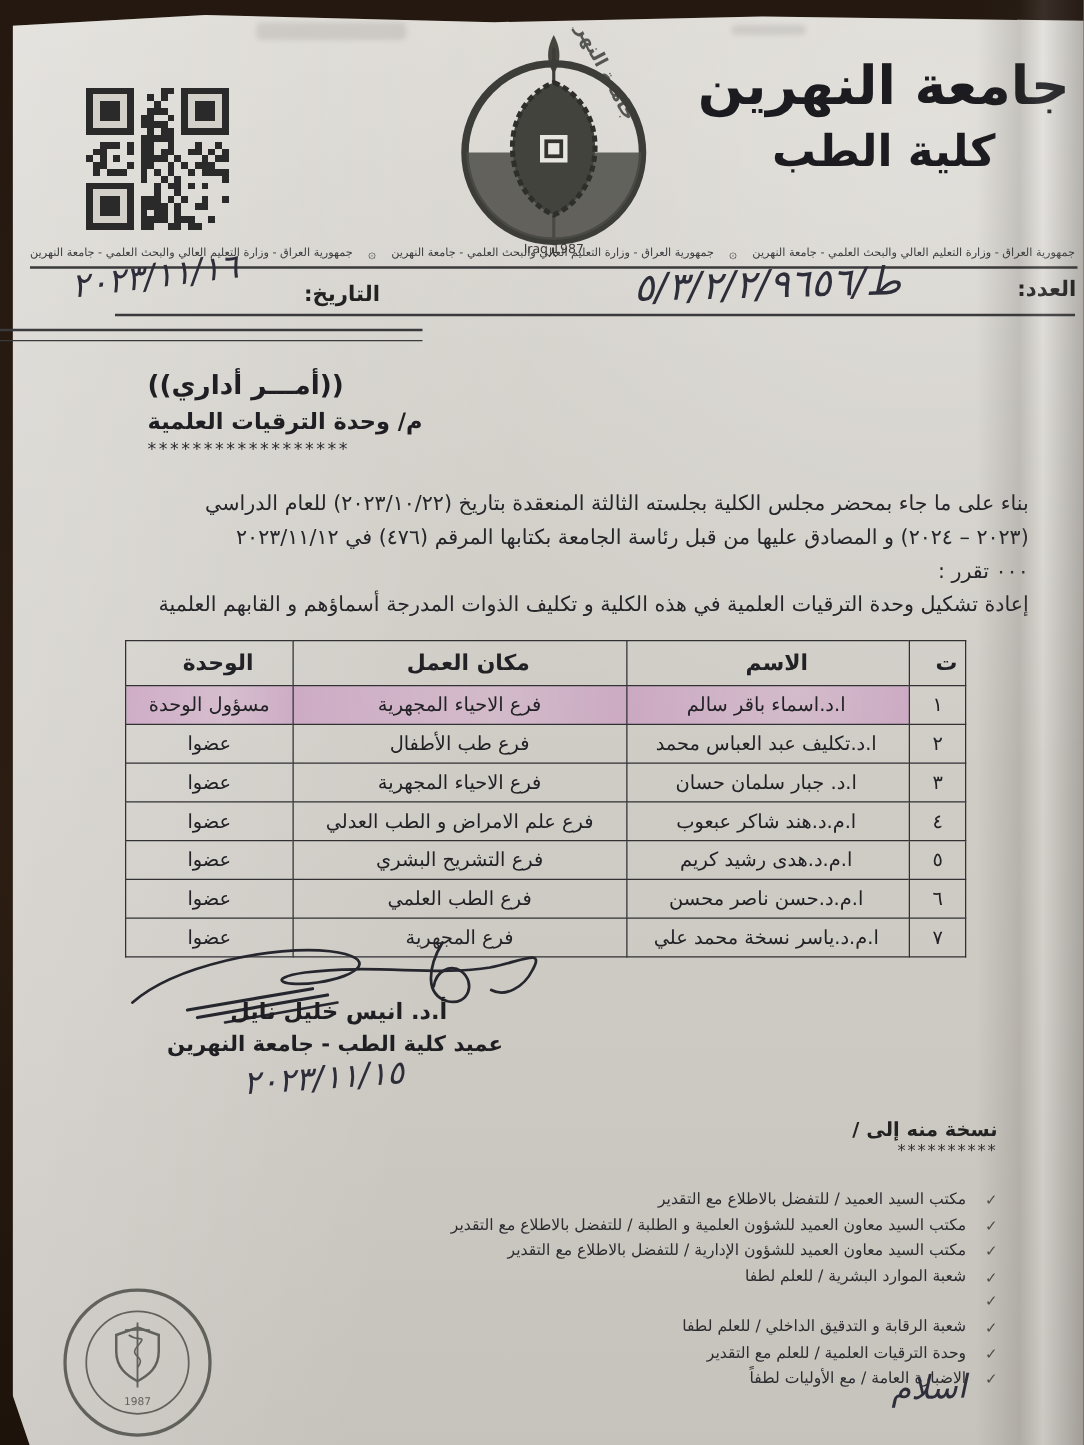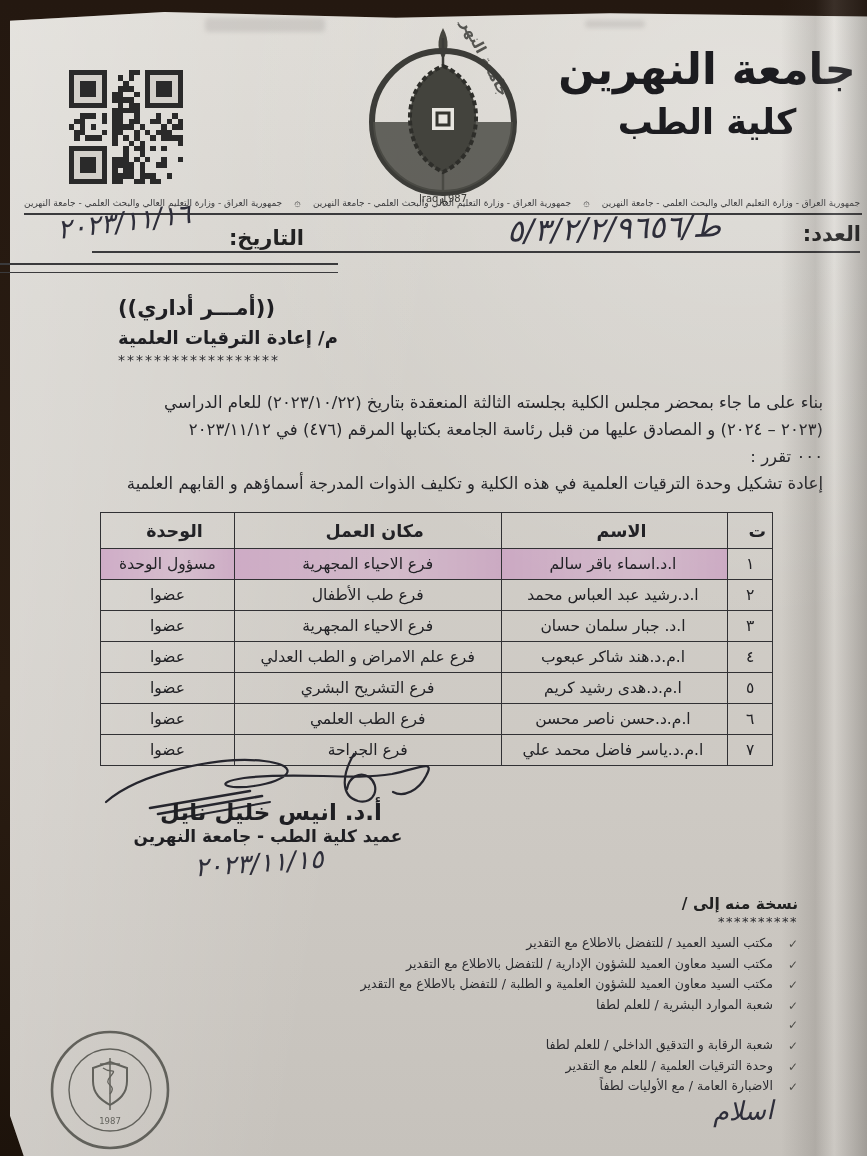--- a/index.html
+++ b/index.html
@@ -31,7 +31,7 @@
   .r2{left:92px;top:251px;width:768px;border-top-width:2.5px;}
   .r3{left:0;top:263px;width:338px;}
   .r4{left:0;top:272px;width:338px;border-top-width:1.5px;}
-  .lbl{font-weight:bold;font-size:21px;color:#222;}
+  .lbl{font-weight:bold;font-size:17px;color:#222;}
   .lbl-num{left:795px;top:222px;width:66px;}
   .lbl-date{left:232px;top:226px;width:72px;}
   .hand{font-style:italic;color:#2e2e3a;}

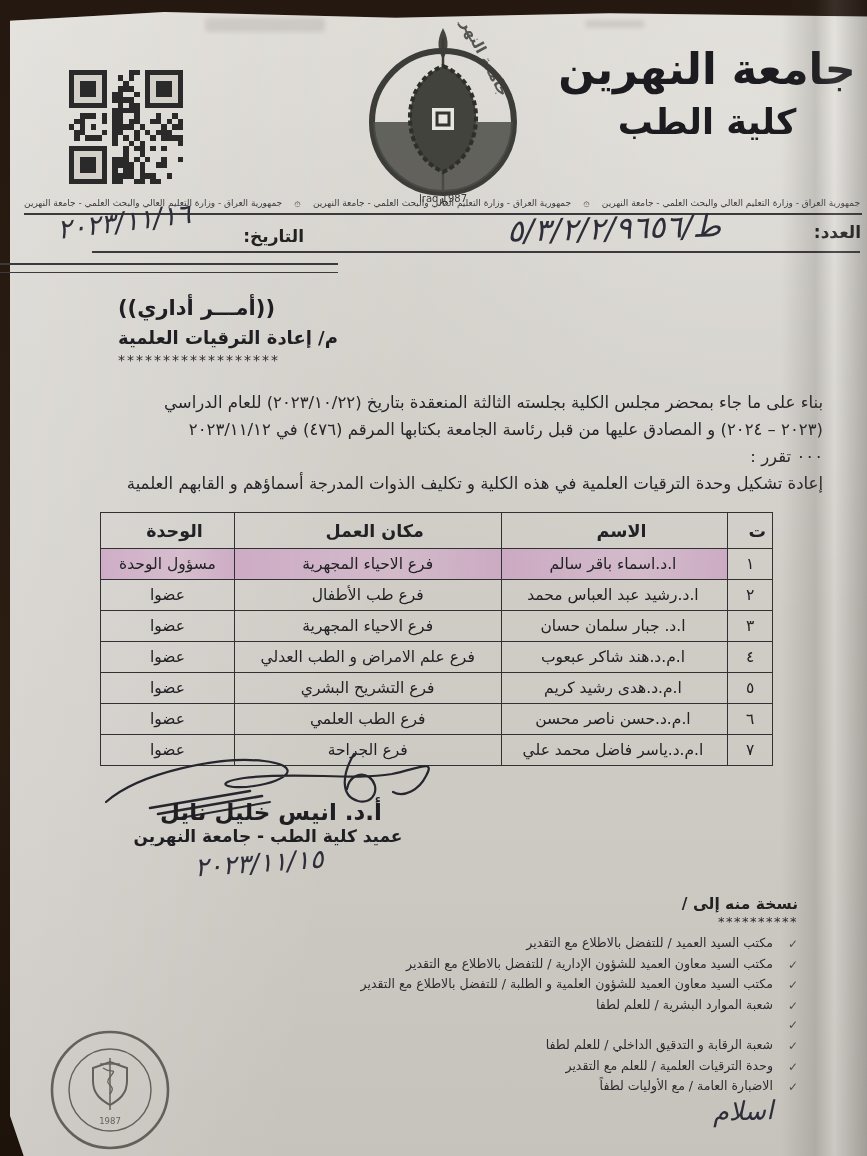--- a/index.html
+++ b/index.html
@@ -253,7 +253,7 @@
 
   <div class="abs title-block">
     <div class="order-title">((أمـــر أداري))</div>
-    <div class="order-subject">م/ إعادة الترقيات العلمية</div>
+    <div class="order-subject">م/ وحدة الترقيات العلمية</div>
     <div class="order-divider">******************</div>
   </div>
 

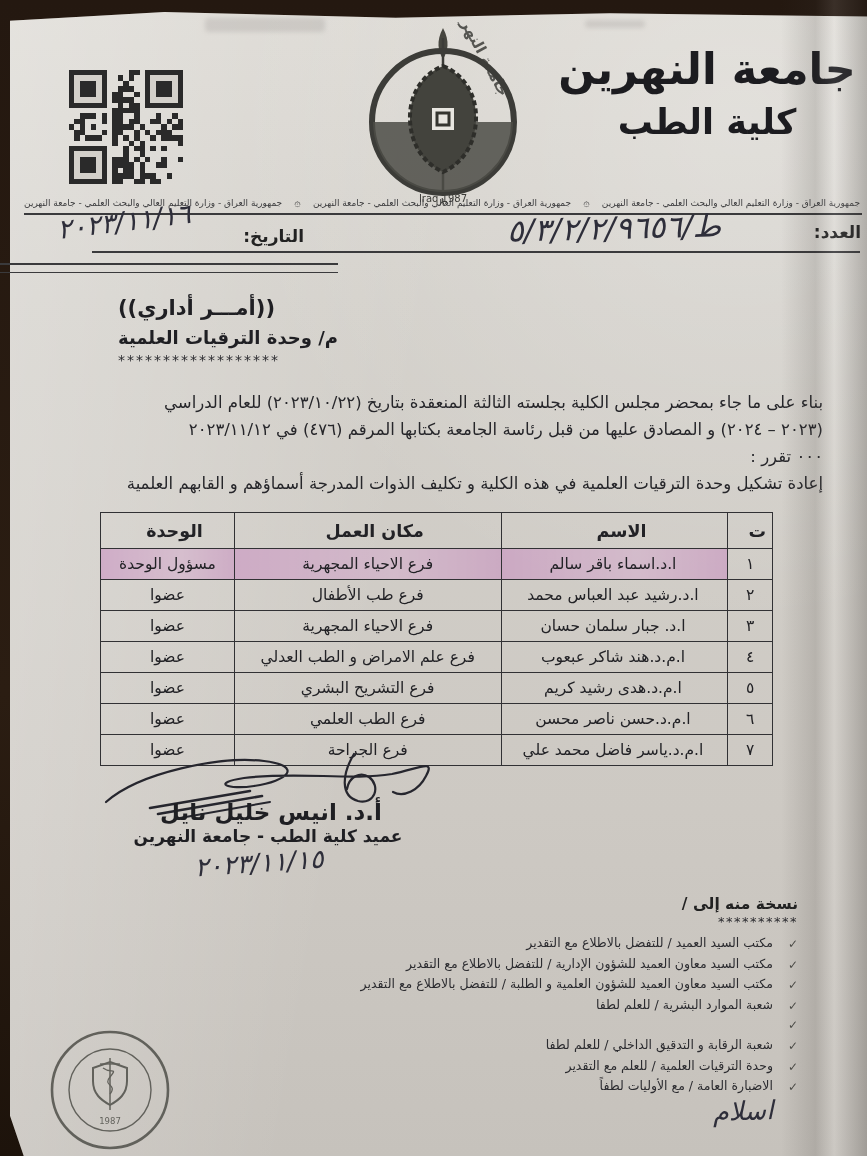--- a/index.html
+++ b/index.html
@@ -286,7 +286,7 @@
     </tr>
     <tr>
       <td>٢</td>
-      <td class="c-name">ا.د.رشيد عبد العباس محمد</td>
+      <td class="c-name">ا.د.تكليف عبد العباس محمد</td>
       <td>فرع طب الأطفال</td>
       <td>عضوا</td>
     </tr>

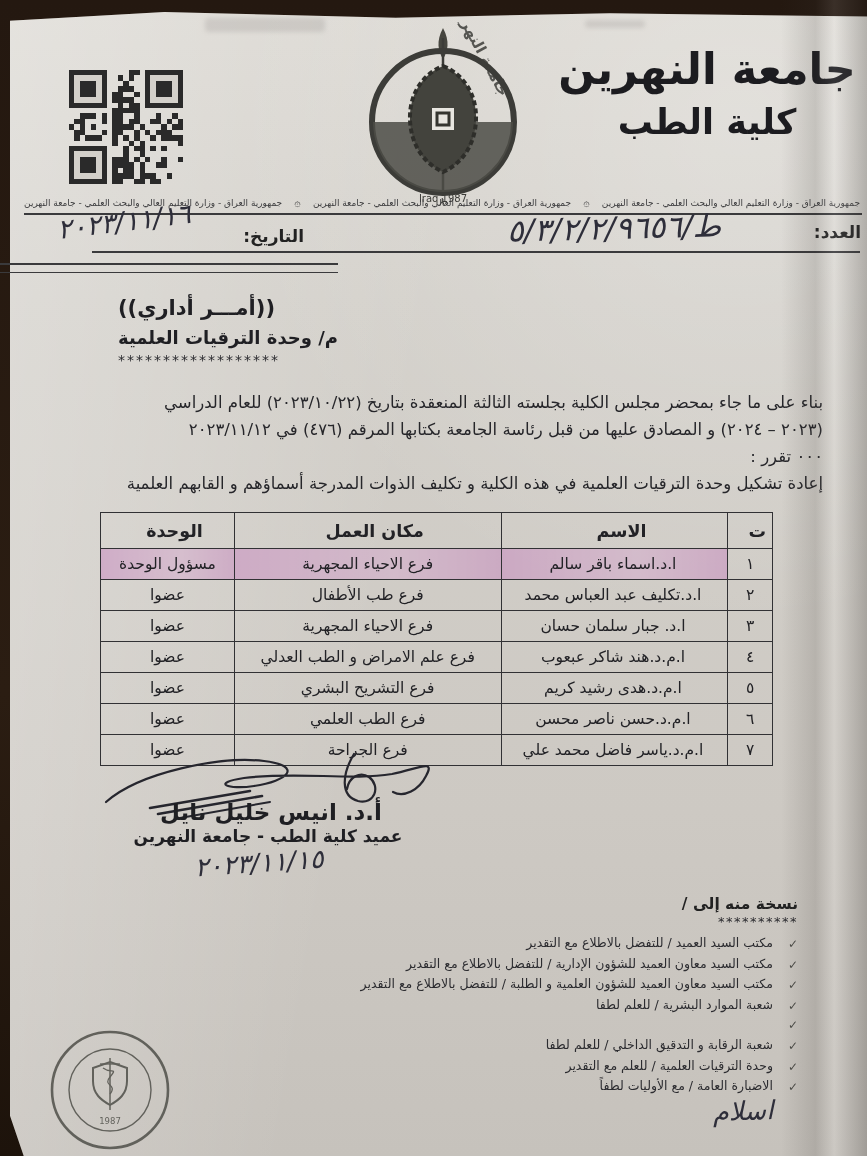--- a/index.html
+++ b/index.html
@@ -317,7 +317,7 @@
     <tr>
       <td>٧</td>
       <td class="c-name">ا.م.د.ياسر فاضل محمد علي</td>
-      <td>فرع الجراحة</td>
+      <td>فرع المجهرية</td>
       <td>عضوا</td>
     </tr>
   </tbody>

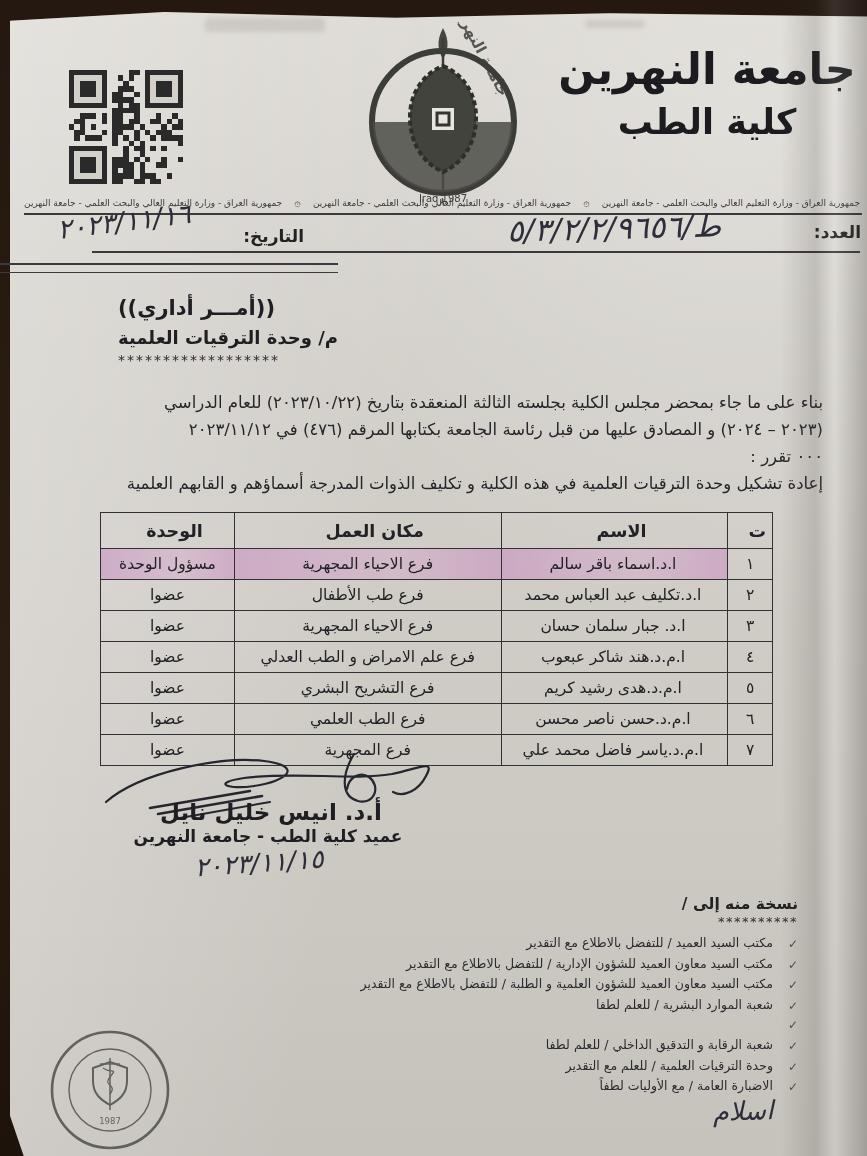--- a/index.html
+++ b/index.html
@@ -316,7 +316,7 @@
     </tr>
     <tr>
       <td>٧</td>
-      <td class="c-name">ا.م.د.ياسر فاضل محمد علي</td>
+      <td class="c-name">ا.م.د.ياسر نسخة محمد علي</td>
       <td>فرع المجهرية</td>
       <td>عضوا</td>
     </tr>

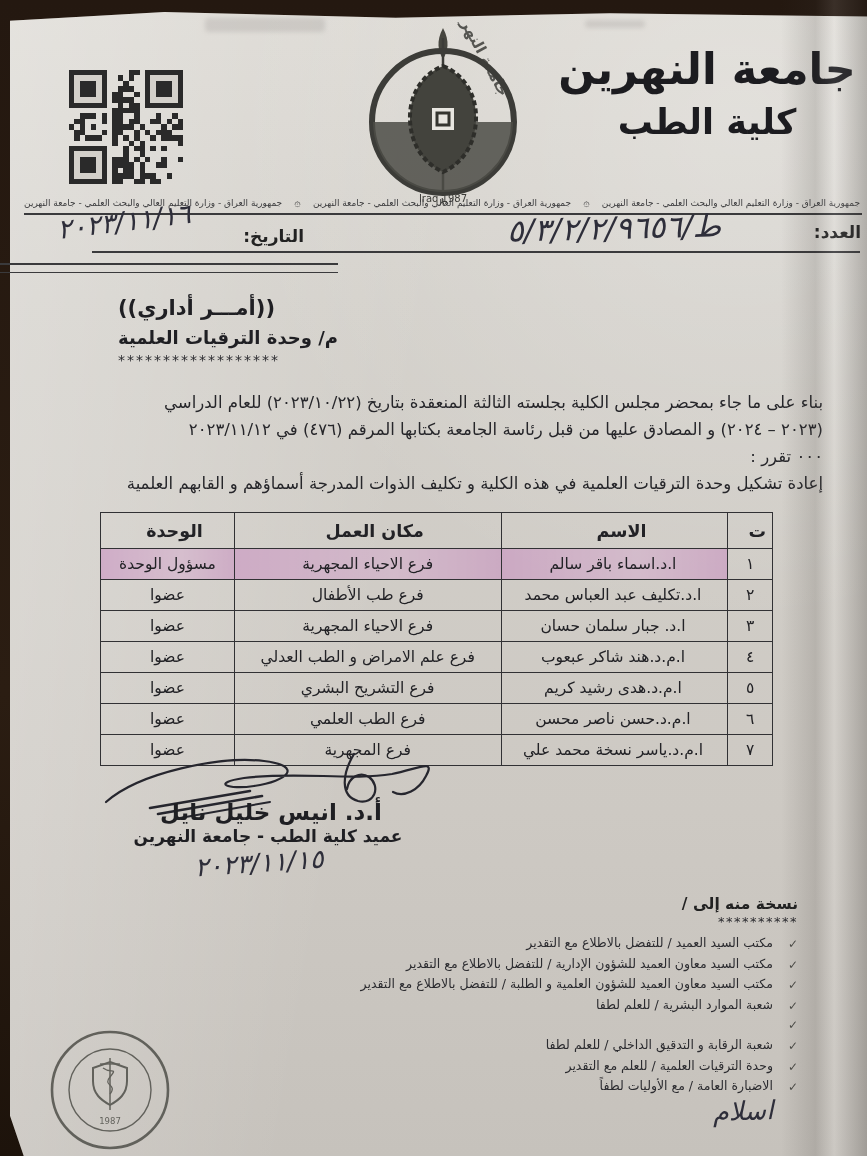--- a/index.html
+++ b/index.html
@@ -50,7 +50,7 @@
   .col-no{width:6%;}.col-name{width:34%;}.col-work{width:40%;}.col-unit{width:20%;}
   tr.hl td.hlc{background:linear-gradient(90deg,rgba(199,136,191,.52),rgba(214,166,206,.46) 60%,rgba(199,136,191,.5));}
   .sig-svg{left:92px;top:748px;}
-  .sig-name{left:118px;top:799px;width:306px;text-align:center;font-weight:bold;font-size:23px;color:#1f1f23;}
+  .sig-name{left:118px;top:799px;width:306px;text-align:center;font-weight:bold;font-size:18px;color:#1f1f23;}
   .sig-title{left:92px;top:826px;width:352px;text-align:center;font-weight:bold;font-size:17px;color:#1f1f23;}
   .sig-date{left:128px;top:848px;width:262px;text-align:center;font-size:26px;letter-spacing:6px;transform:rotate(-4deg);}
   .dist{left:385px;top:895px;width:413px;text-align:right;}

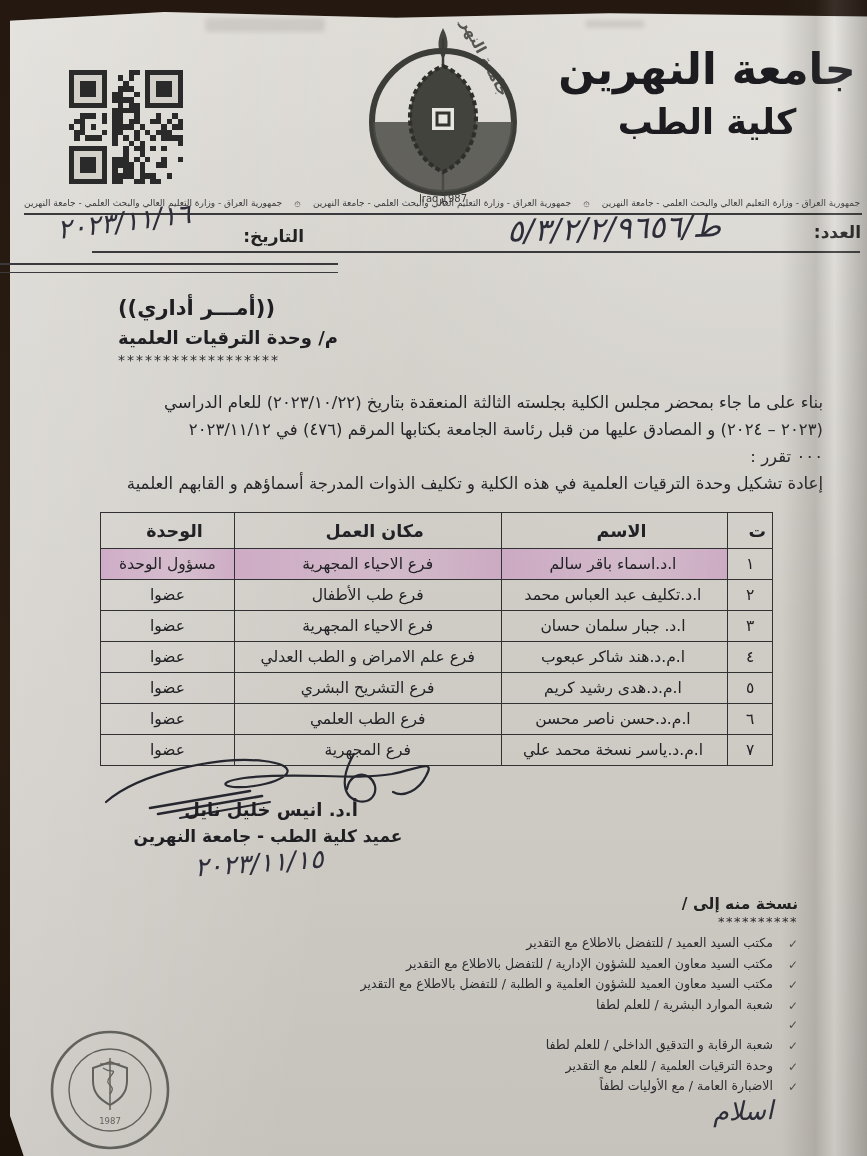--- a/index.html
+++ b/index.html
@@ -56,7 +56,7 @@
   .dist{left:385px;top:895px;width:413px;text-align:right;}
   .dist-heading{font-weight:bold;font-size:15.5px;color:#222;}
   .dist-divider{font-size:13px;letter-spacing:1.5px;margin-top:1px;color:#2a2a2e;}
-  .dist-list{margin-top:4px;}
+  .dist-list{margin-top:20px;}
   .dist-item{display:flex;justify-content:flex-start;align-items:baseline;font-size:12.5px;line-height:19.6px;white-space:nowrap;color:#2c2c30;}
   .check{color:#4c4c48;font-size:12px;margin-left:15px;flex:0 0 auto;transform:translateY(1px);}
   .hw-note{left:688px;top:1096px;width:110px;font-size:26px;text-align:center;transform:rotate(-2deg);}

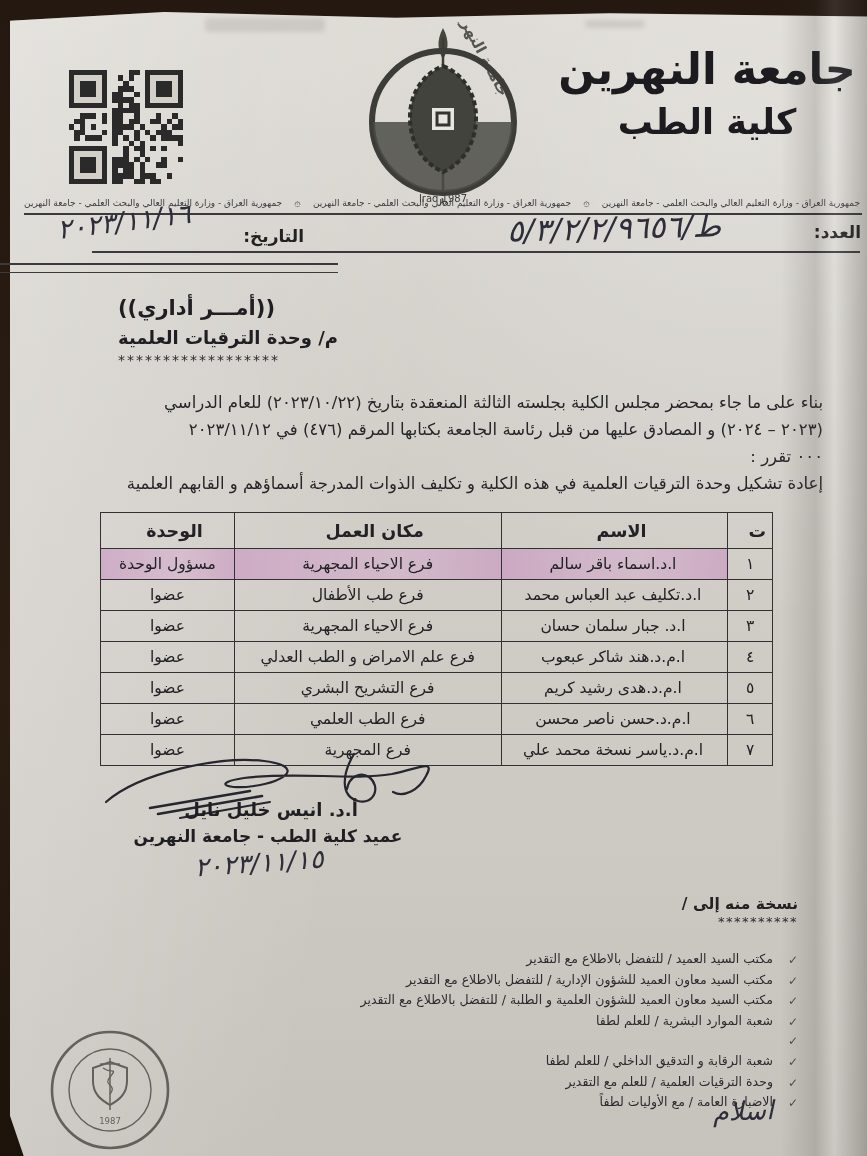--- a/index.html
+++ b/index.html
@@ -346,11 +346,11 @@
         </div>
       <div class="dist-item">
           <span class="check">✓</span>
+          <span>مكتب السيد معاون العميد للشؤون العلمية و الطلبة /  للتفضل  بالاطلاع مع التقدير</span>
+        </div>
+      <div class="dist-item">
+          <span class="check">✓</span>
           <span>مكتب السيد معاون العميد للشؤون الإدارية / للتفضل  بالاطلاع مع التقدير</span>
-        </div>
-      <div class="dist-item">
-          <span class="check">✓</span>
-          <span>مكتب السيد معاون العميد للشؤون العلمية و الطلبة /  للتفضل  بالاطلاع مع التقدير</span>
         </div>
       <div class="dist-item">
           <span class="check">✓</span>

